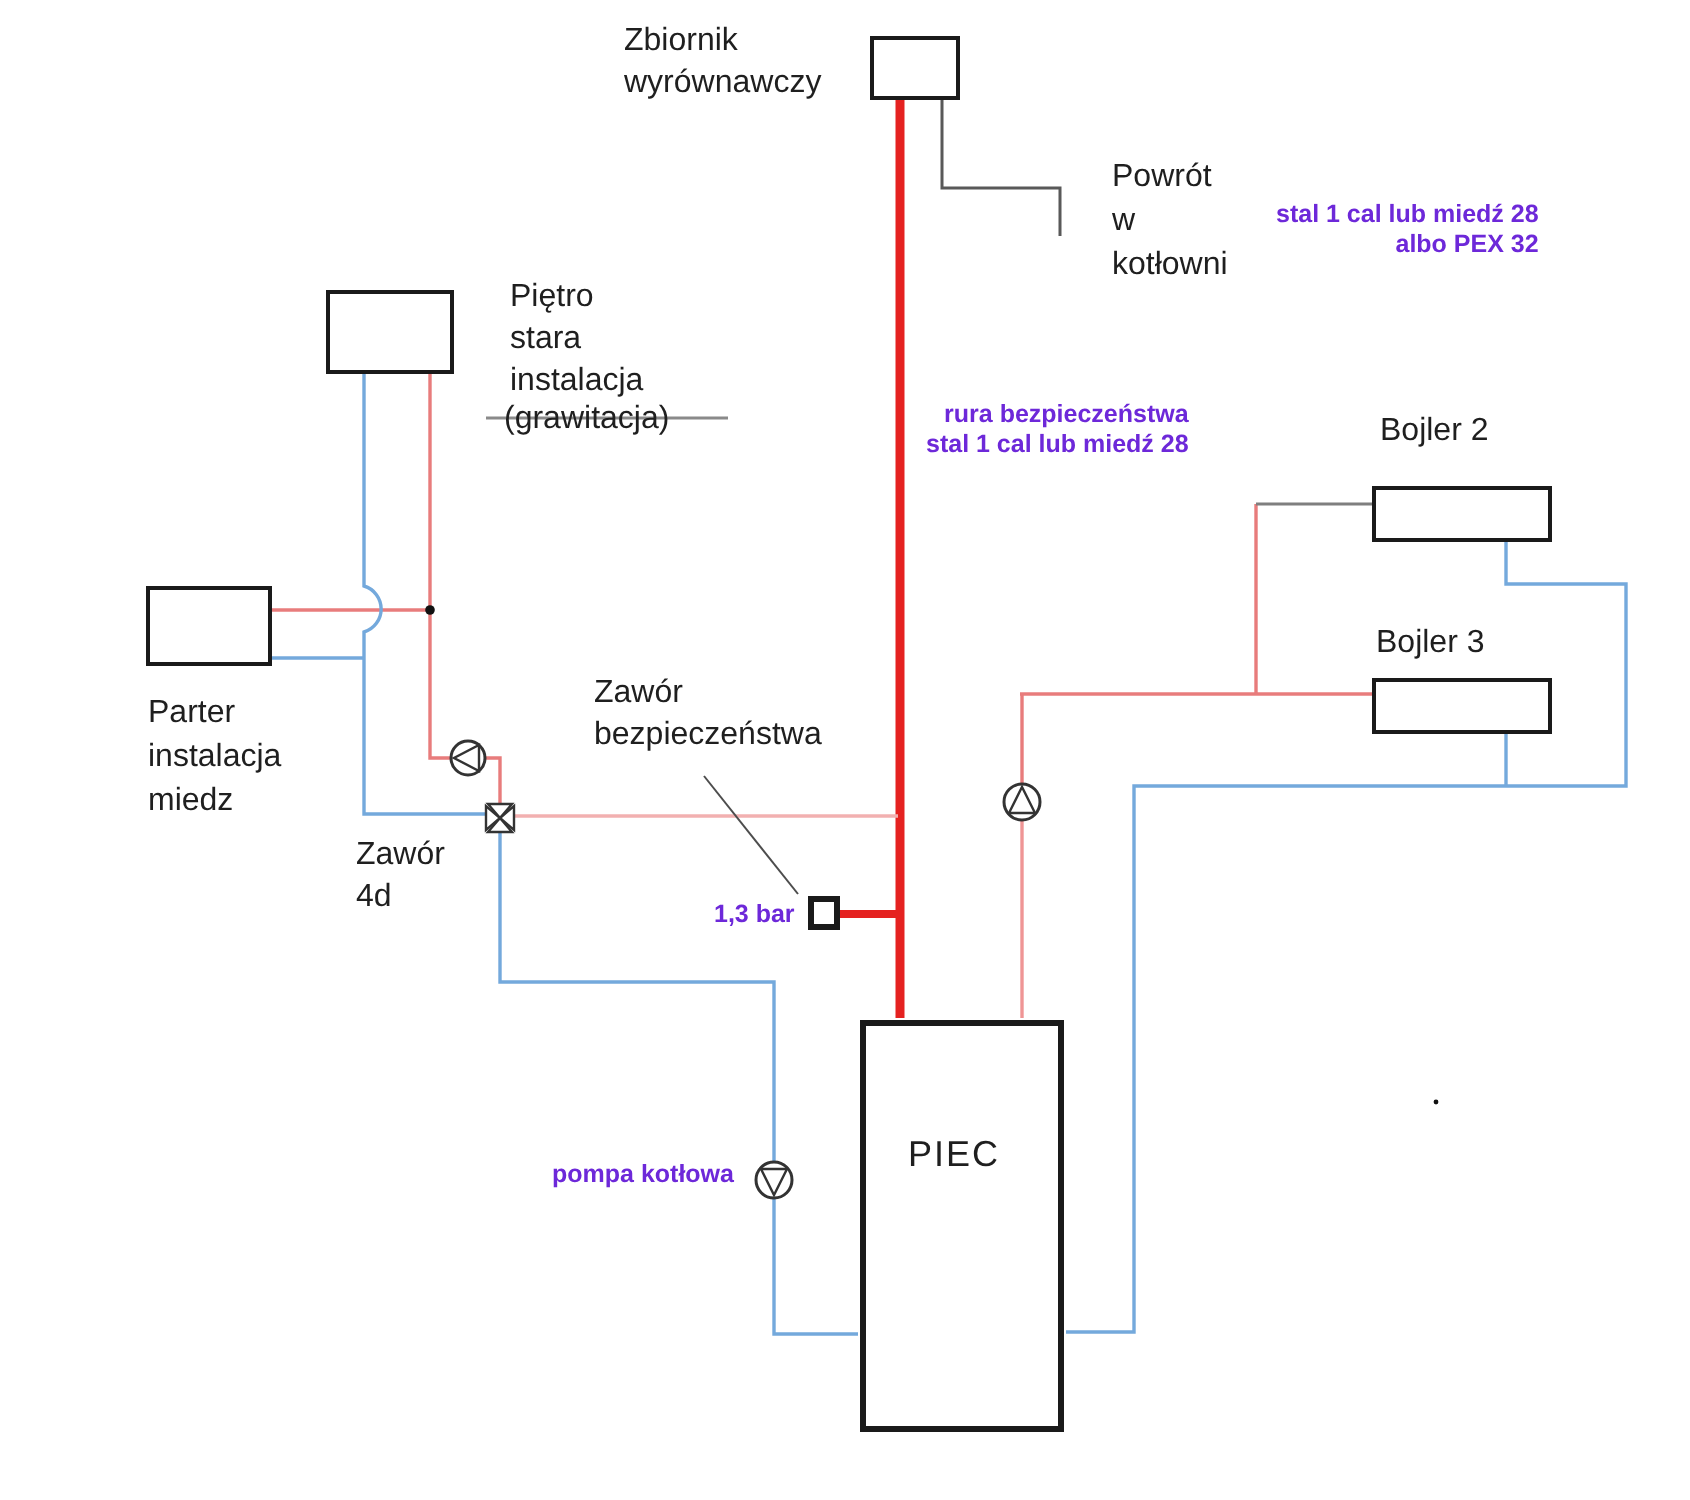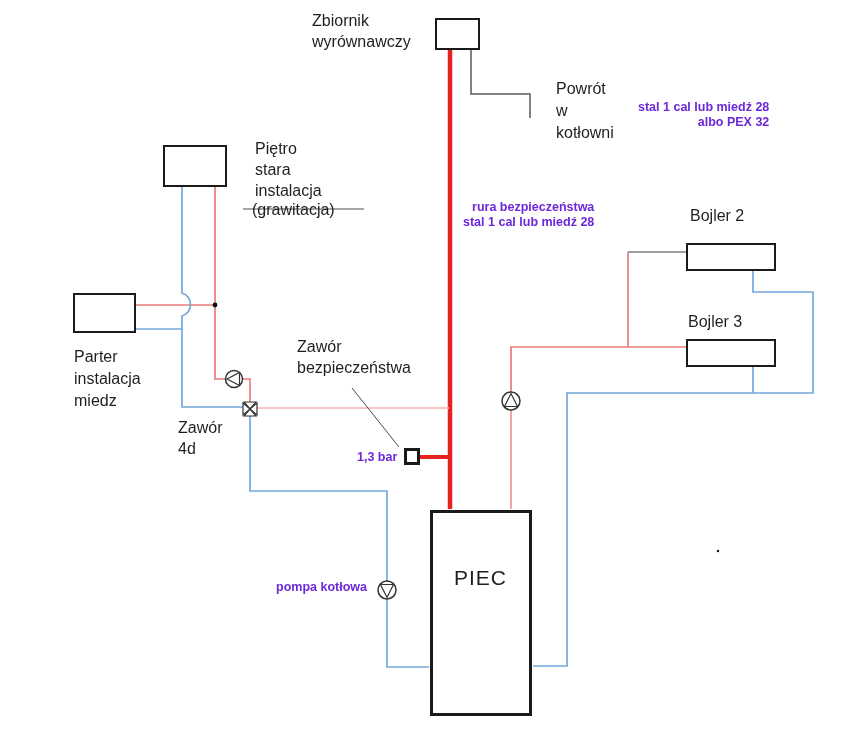--- a/index.html
+++ b/index.html
@@ -54,7 +54,7 @@
     text-align:right;
   }
   .lbl-piec{
-    font-size:21px;
+    font-size:18px;
     letter-spacing:1px;
   }
   .lbl-strike{

